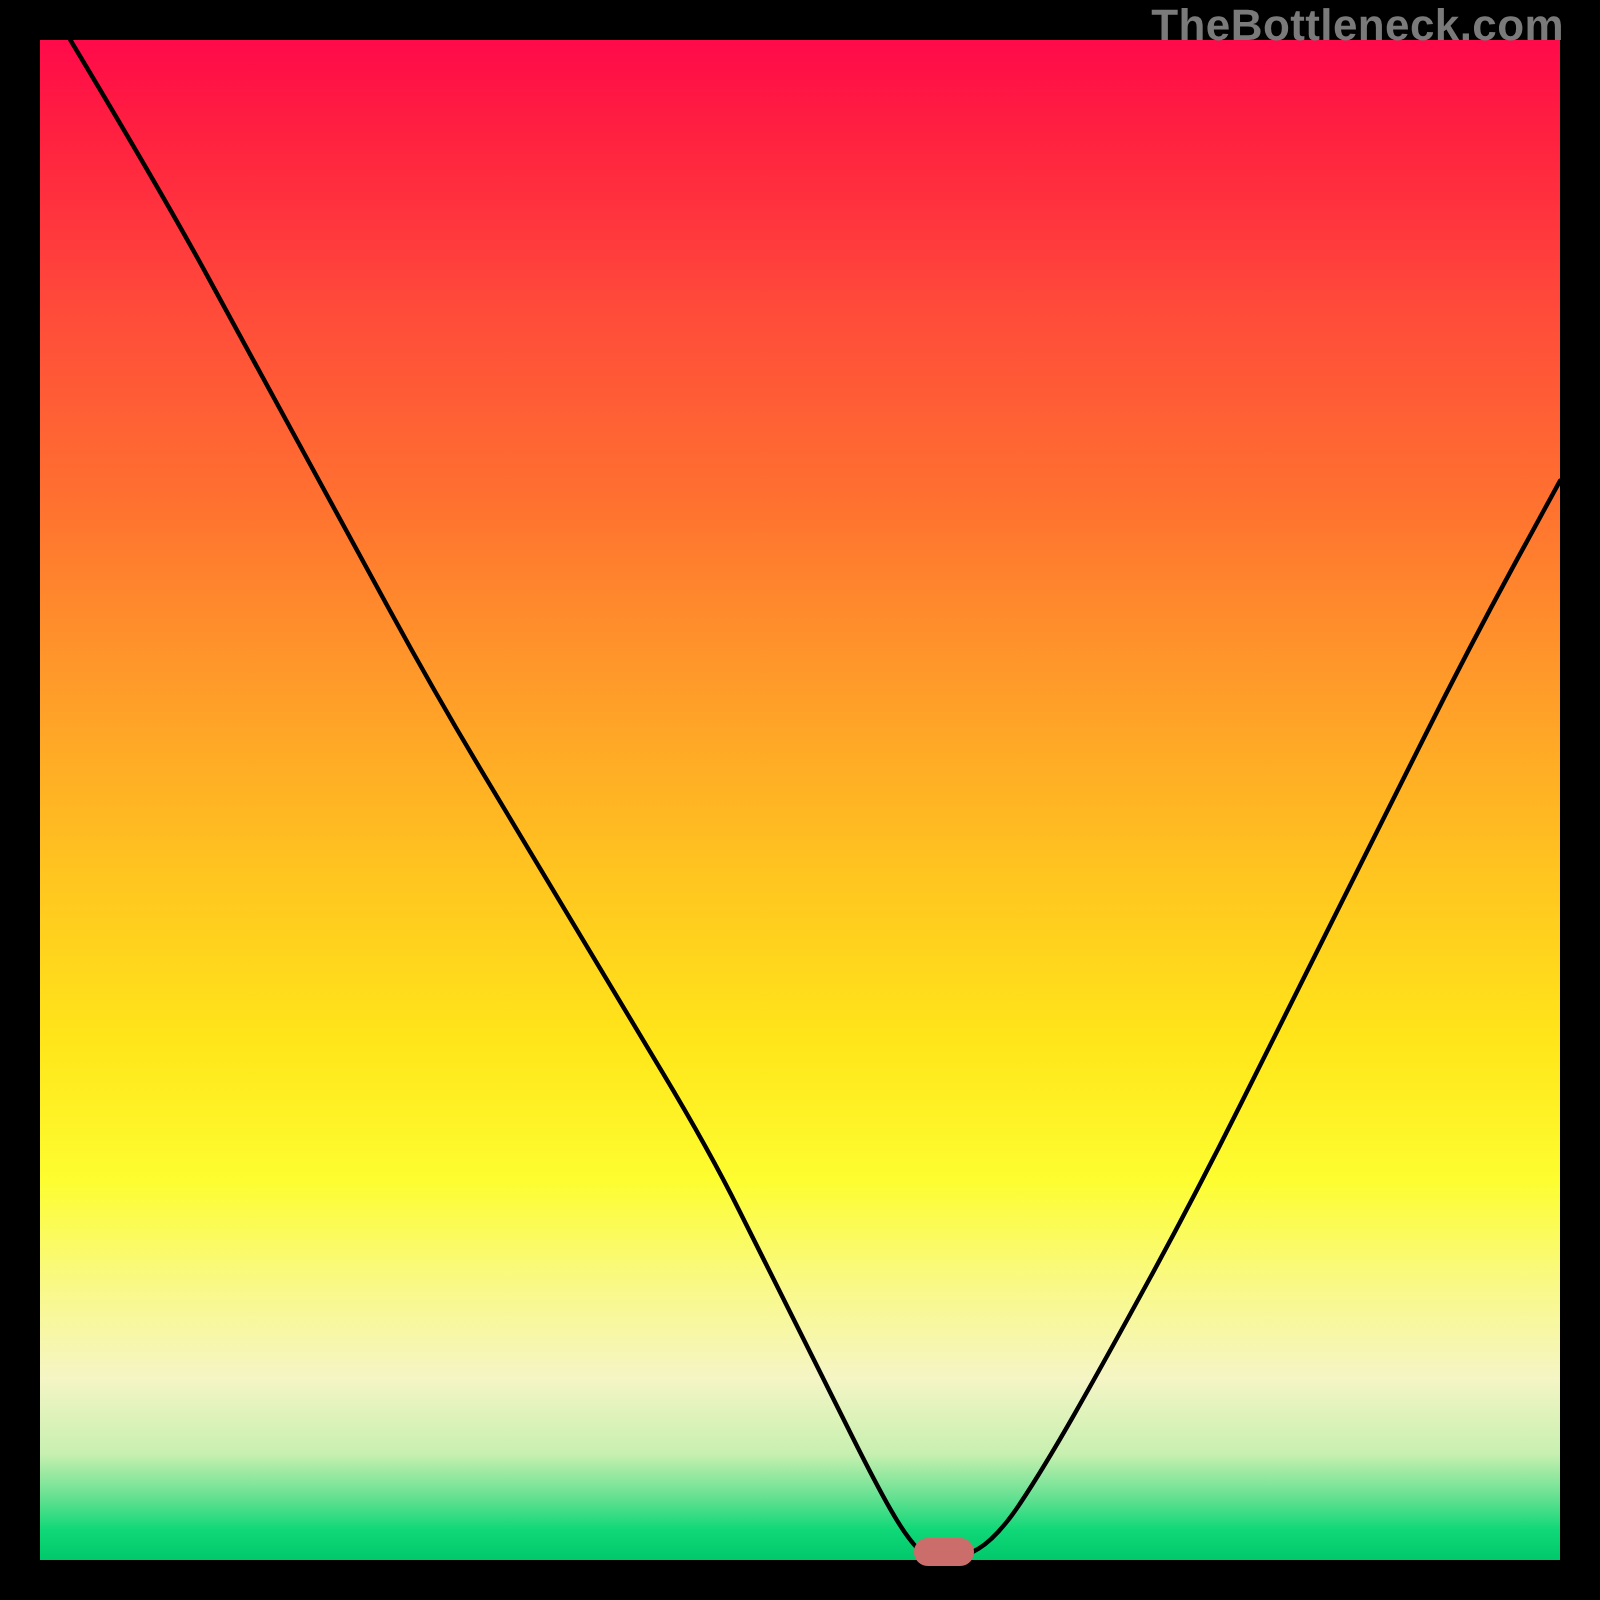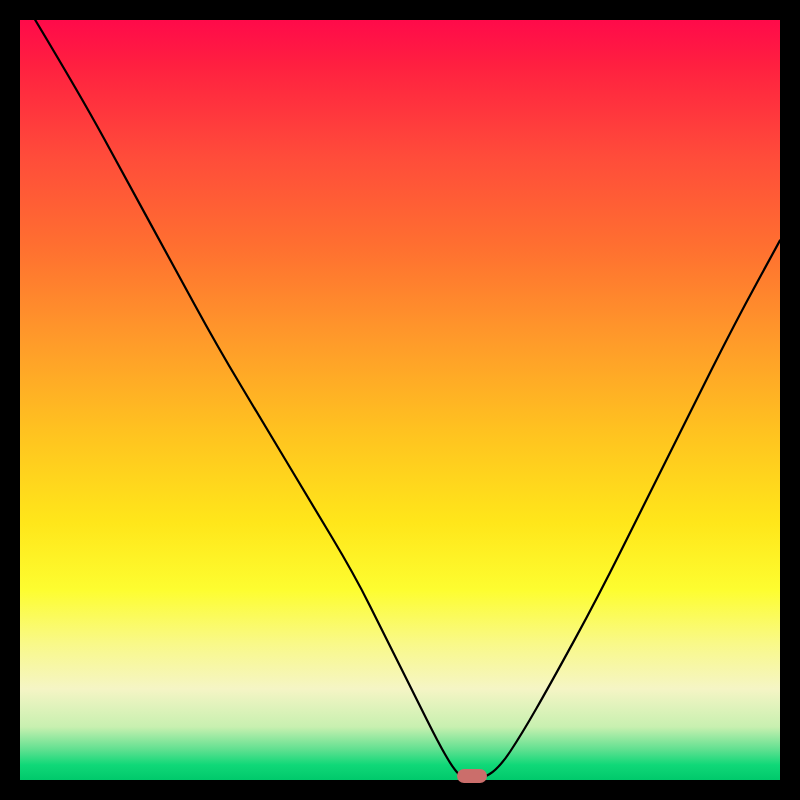--- a/index.html
+++ b/index.html
@@ -79,6 +79,7 @@
 
   </div>
 
+  <div class="attribution">TheBottleneck.com</div>
 
 </div>
 

